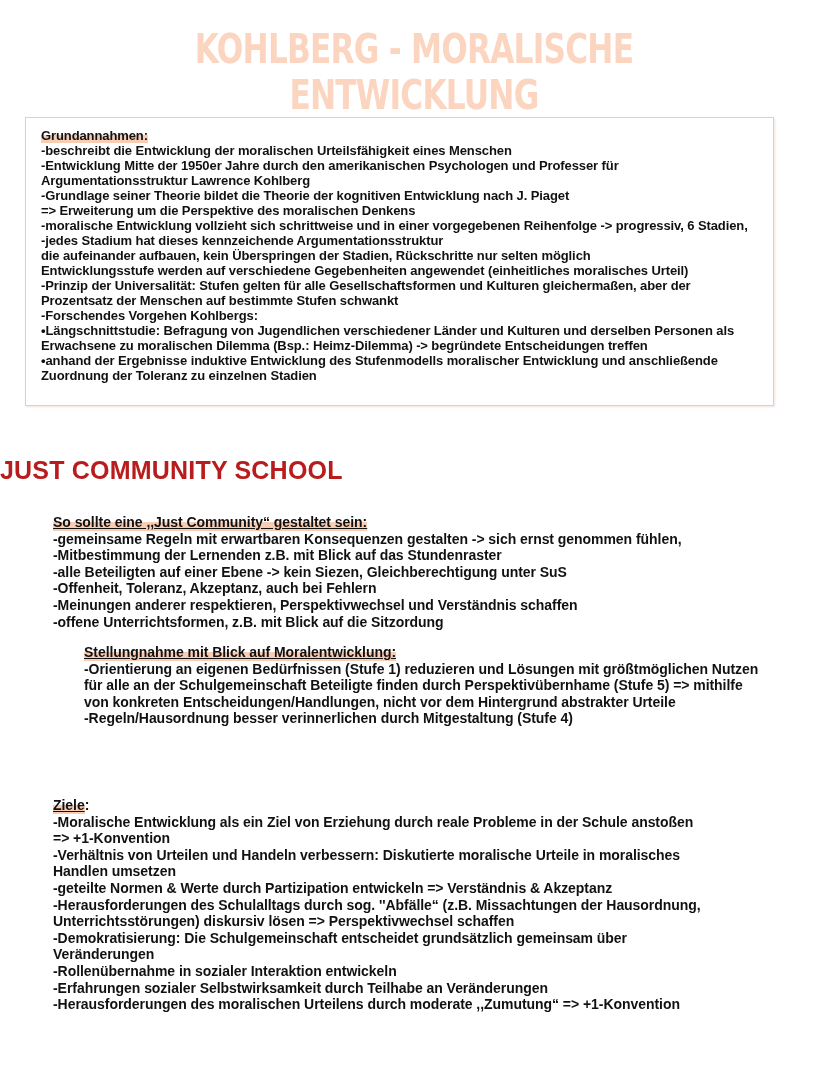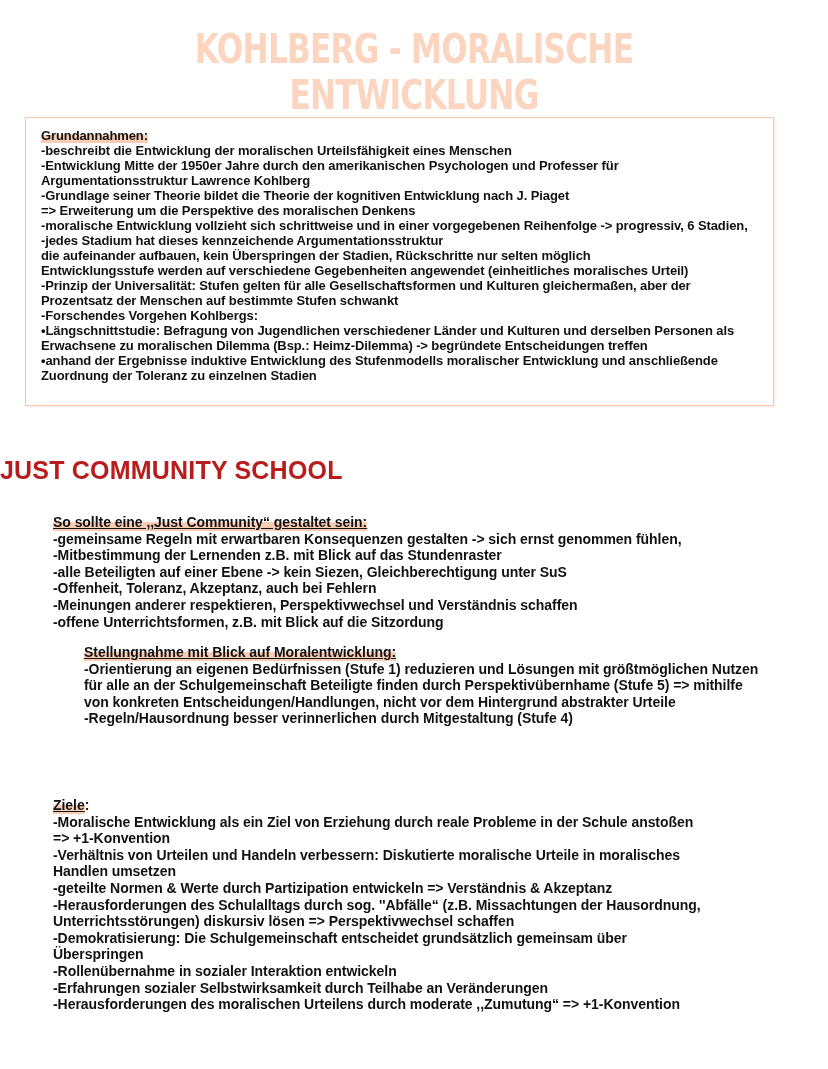--- a/index.html
+++ b/index.html
@@ -105,7 +105,7 @@
     <span class="line">-Herausforderungen des Schulalltags durch sog. ''Abfälle“ (z.B. Missachtungen der Hausordnung,</span>
     <span class="line">Unterrichtsstörungen) diskursiv lösen =&gt; Perspektivwechsel schaffen</span>
     <span class="line">-Demokratisierung: Die Schulgemeinschaft entscheidet grundsätzlich gemeinsam über</span>
-    <span class="line">Überspringen</span>
+    <span class="line">Veränderungen</span>
     <span class="line">-Rollenübernahme in sozialer Interaktion entwickeln</span>
     <span class="line">-Erfahrungen sozialer Selbstwirksamkeit durch Teilhabe an Veränderungen</span>
     <span class="line">-Herausforderungen des moralischen Urteilens durch moderate ,,Zumutung“ =&gt; +1-Konvention</span>

